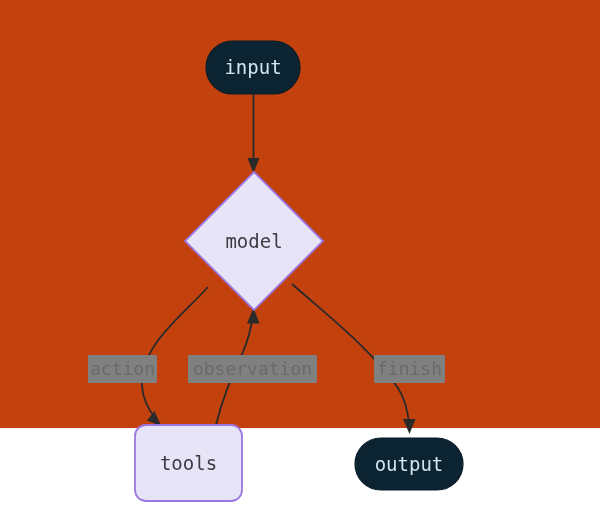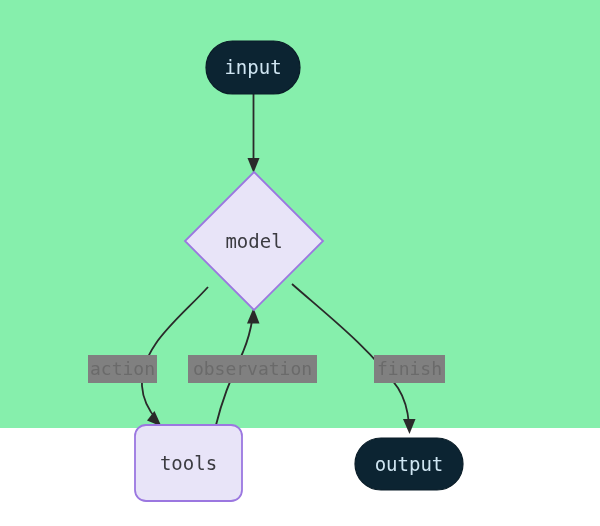--- a/index.html
+++ b/index.html
@@ -17,7 +17,7 @@
     position: relative;
     width: 600px;
     height: 428px;
-    background: #86efac;
+    background: #c2410c;
   }
   svg#flow-svg {
     position: absolute;

